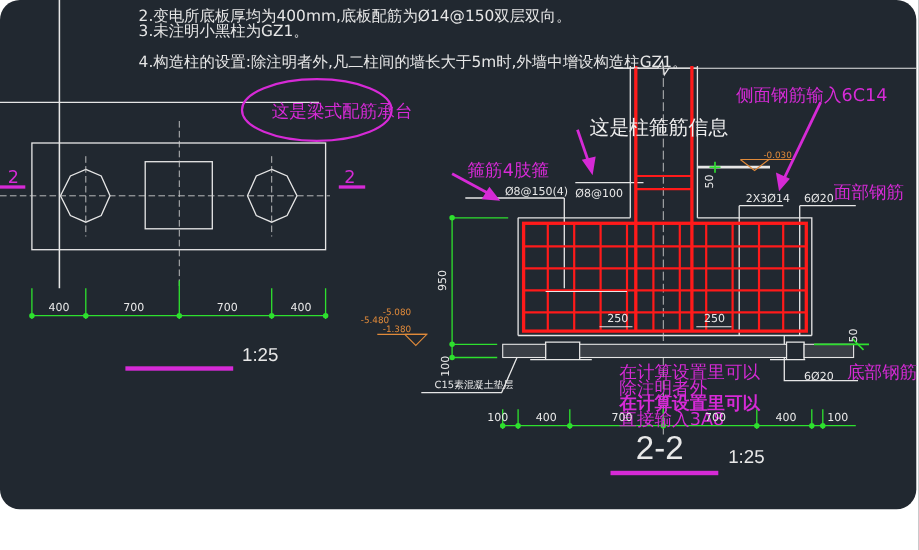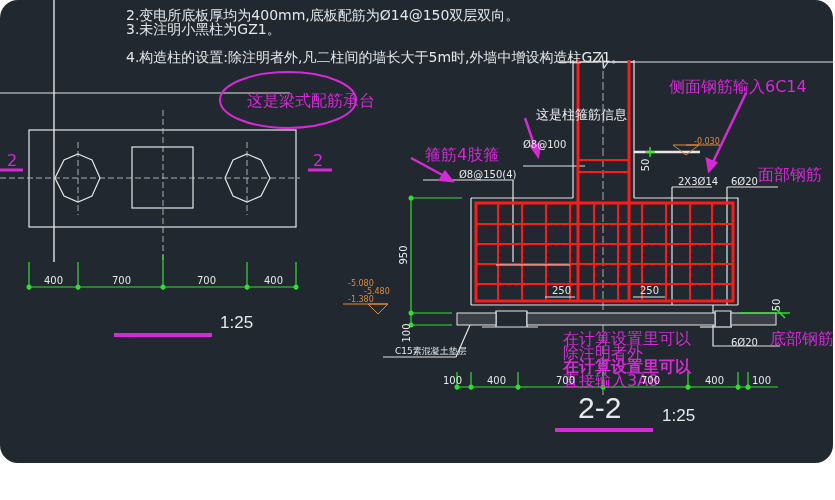--- a/index.html
+++ b/index.html
@@ -206,7 +206,7 @@
 <div class="t dim" style="left:264px;top:276px;">400</div>
 <div class="t title" style="left:220px;top:314px;font-size:17px;">1:25</div>
 
-<div class="t wht" style="left:536px;top:108px;font-size:13px;">这是柱箍筋信息</div>
+<div class="t wht" style="left:536px;top:108px;font-size:18px;">这是柱箍筋信息</div>
 <div class="t small" style="left:523px;top:140px;">Ø8@100</div>
 <div class="t mag" style="left:425px;top:147px;">箍筋4肢箍</div>
 <div class="t small" style="left:459px;top:170px;">Ø8@150(4)</div>

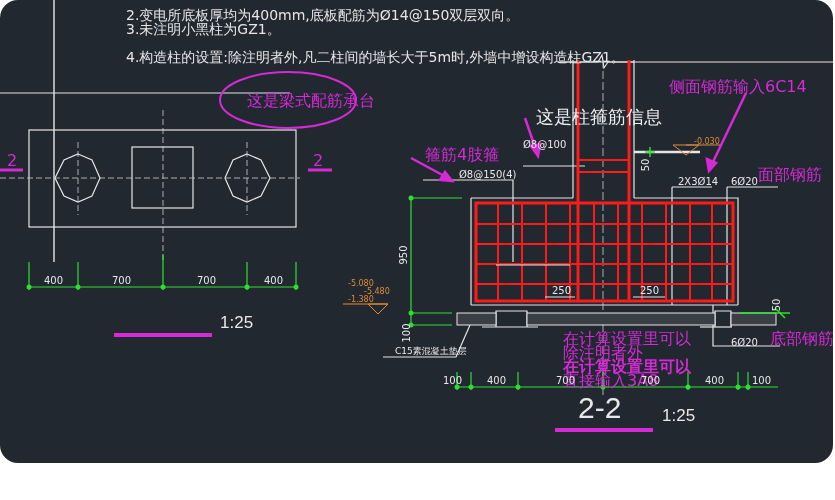--- a/index.html
+++ b/index.html
@@ -207,7 +207,7 @@
 <div class="t title" style="left:220px;top:314px;font-size:17px;">1:25</div>
 
 <div class="t wht" style="left:536px;top:108px;font-size:18px;">这是柱箍筋信息</div>
-<div class="t small" style="left:523px;top:140px;">Ø8@100</div>
+<div class="t small" style="left:523px;top:172px;">Ø8@100</div>
 <div class="t mag" style="left:425px;top:147px;">箍筋4肢箍</div>
 <div class="t small" style="left:459px;top:170px;">Ø8@150(4)</div>
 <div class="t mag" style="left:669px;top:79px;">侧面钢筋输入6C14</div>

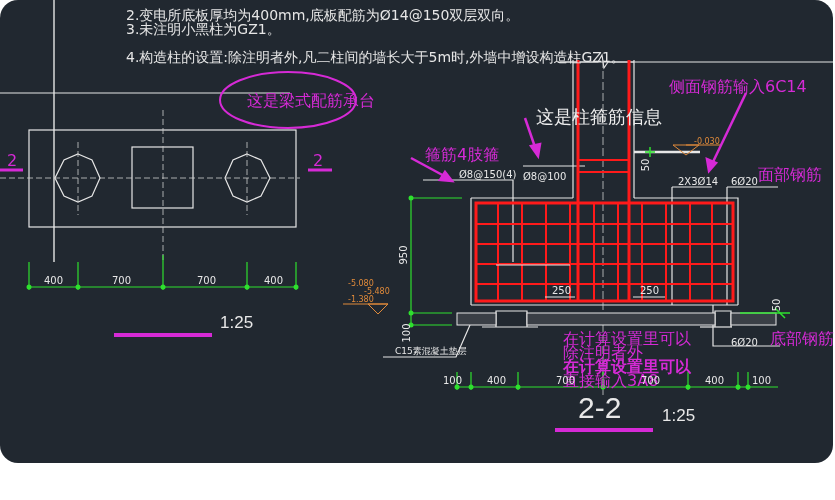--- a/index.html
+++ b/index.html
@@ -218,7 +218,7 @@
 <div class="t small" style="left:640px;top:160px;transform:rotate(-90deg);">50</div>
 <div class="t small" style="left:771px;top:300px;transform:rotate(-90deg);">50</div>
 <div class="t org" style="left:348px;top:280px;">-5.080</div>
-<div class="t org" style="left:364px;top:288px;">-5.480</div>
+<div class="t org" style="left:328px;top:288px;">-5.480</div>
 <div class="t org" style="left:348px;top:296px;">-1.380</div>
 <div class="t dim" style="left:394px;top:250px;transform:rotate(-90deg);">950</div>
 <div class="t dim" style="left:397px;top:328px;transform:rotate(-90deg);">100</div>

